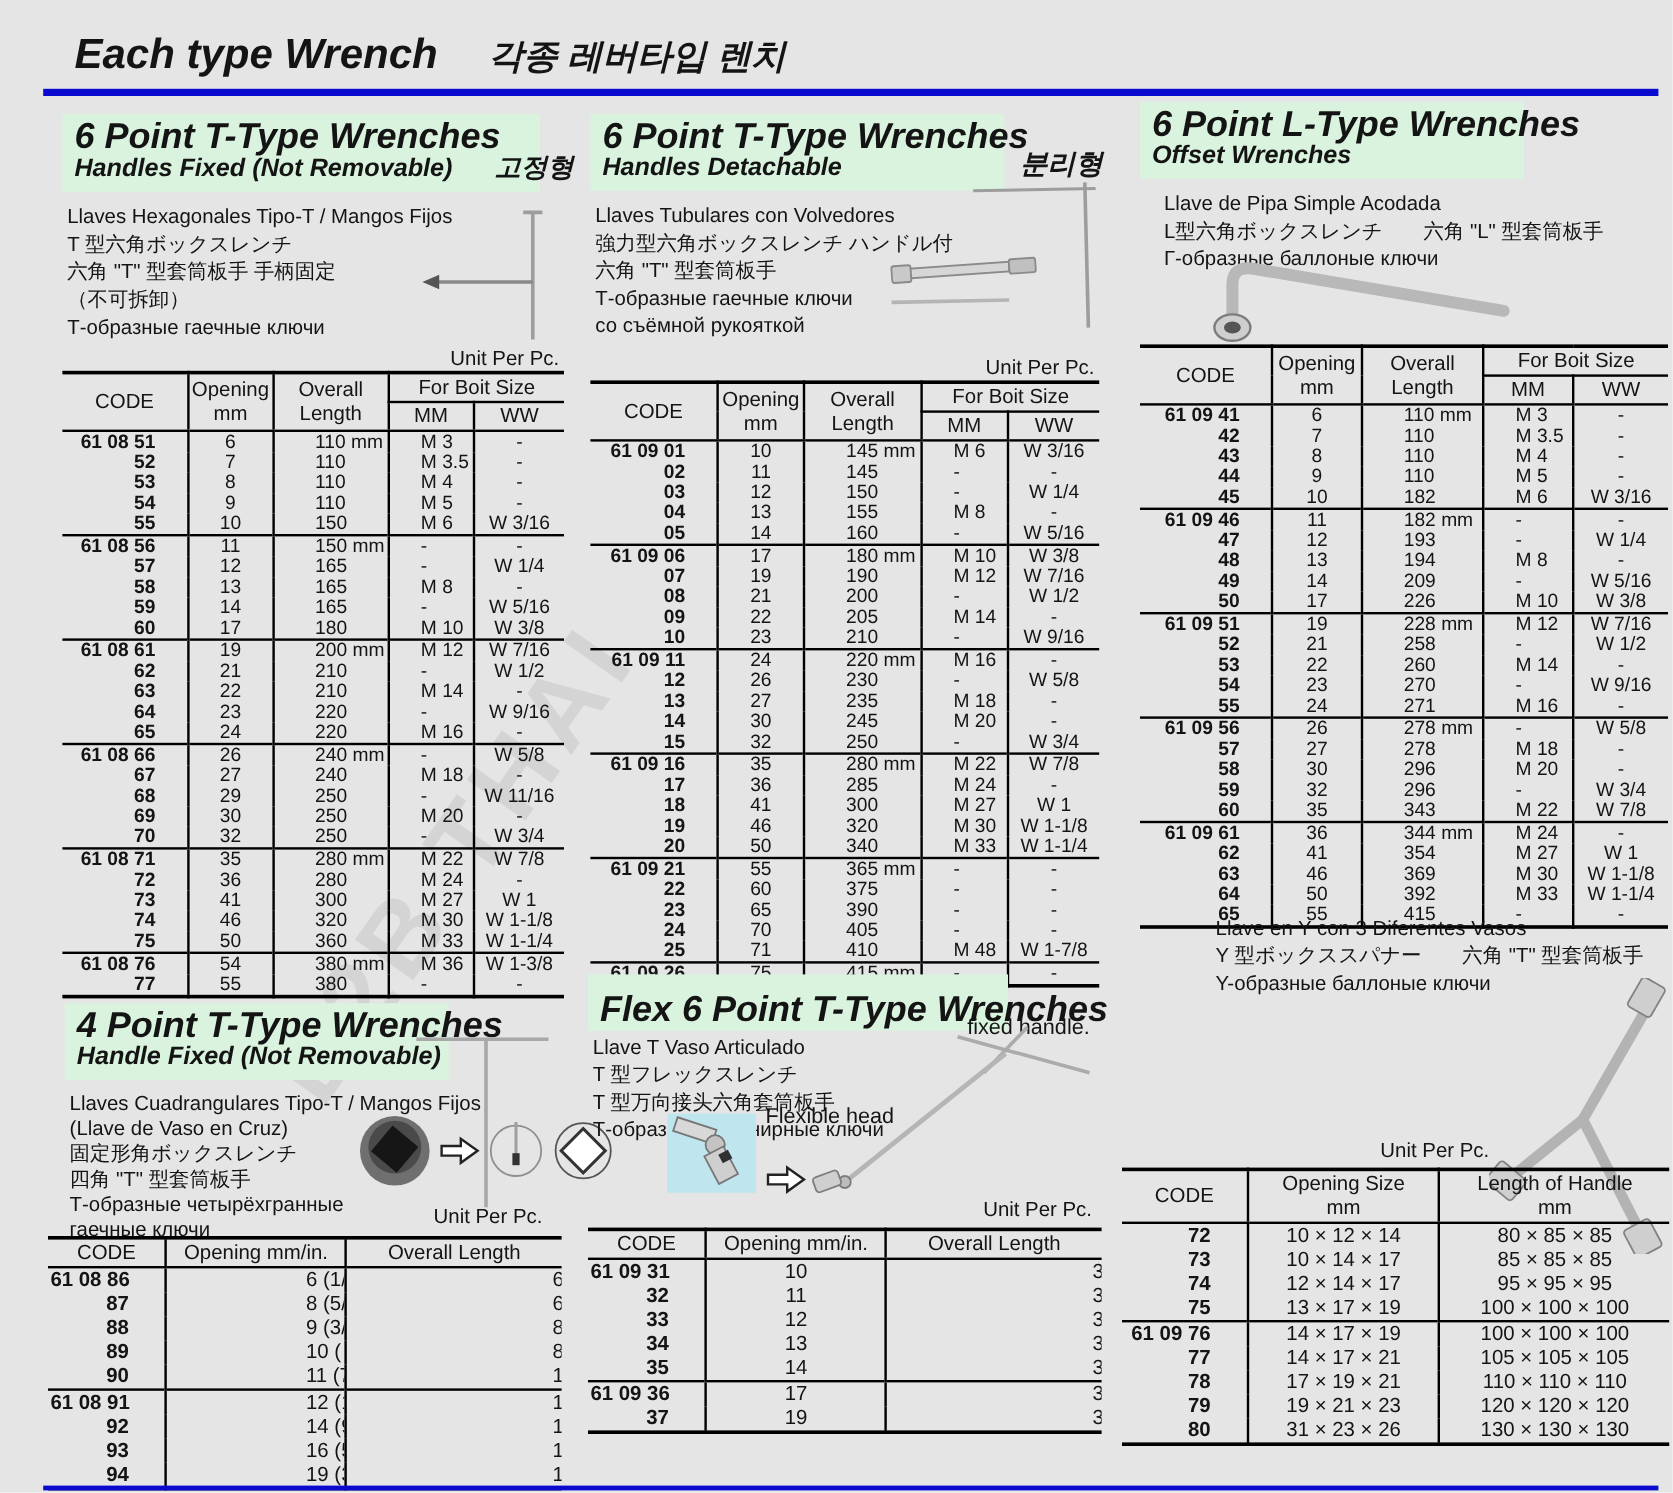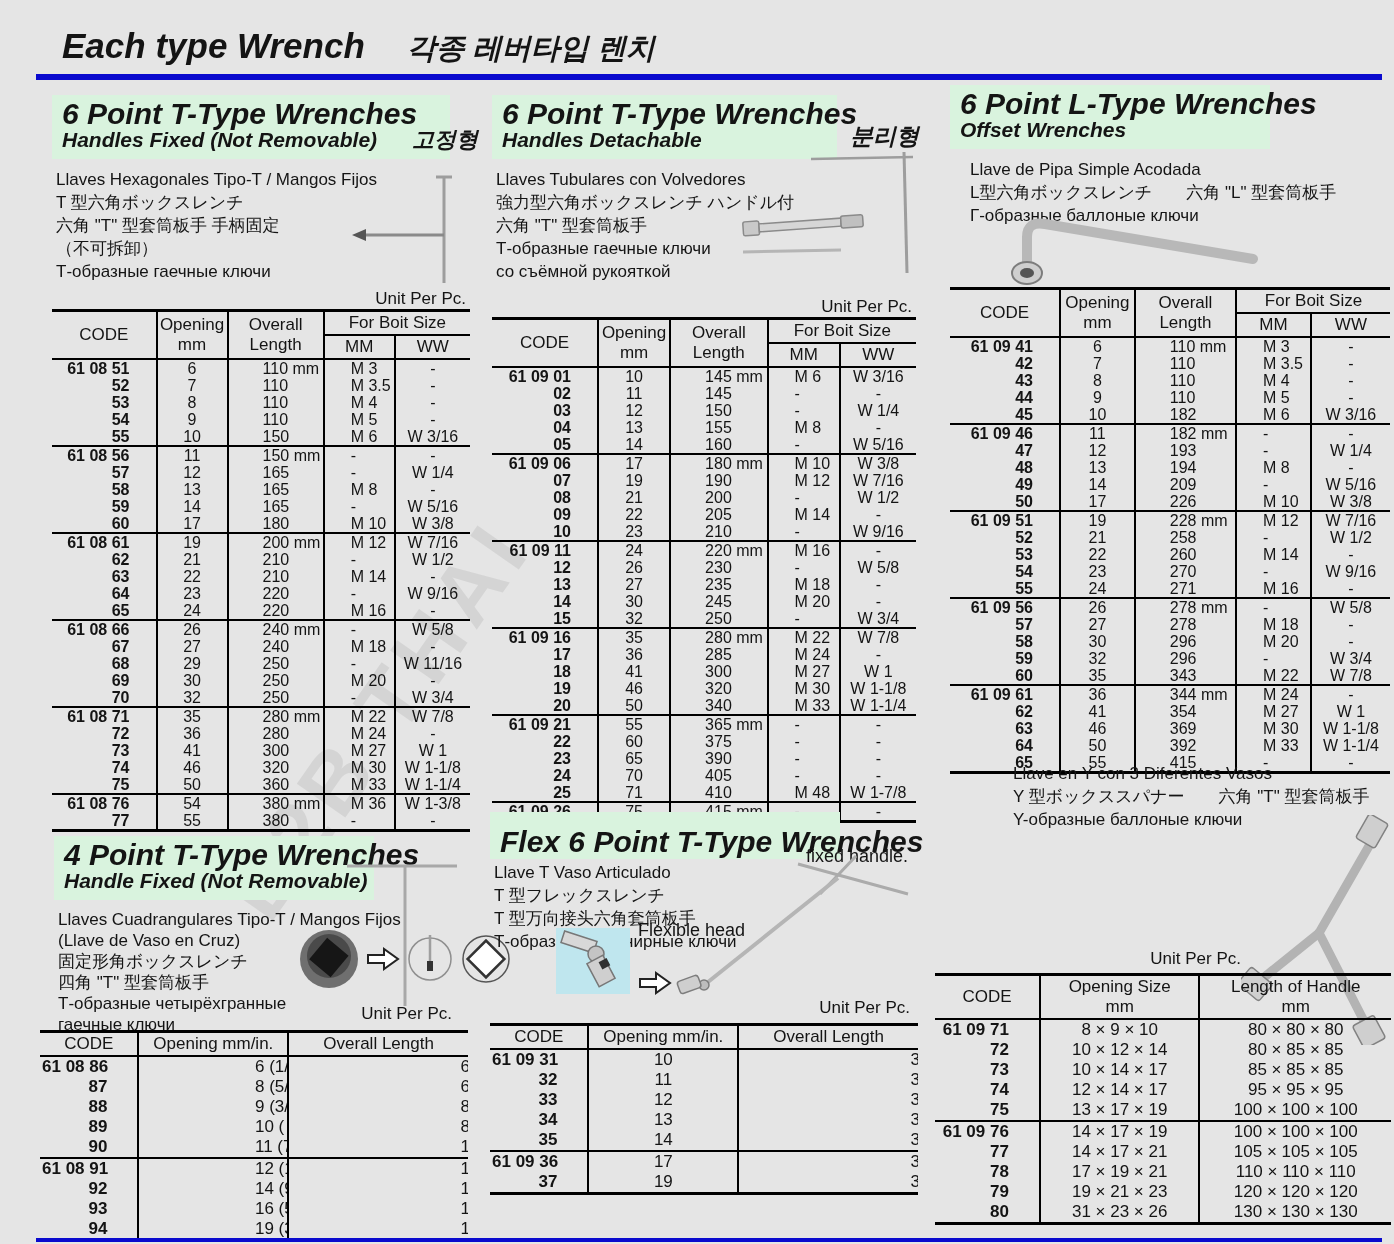--- a/index.html
+++ b/index.html
@@ -999,11 +999,6 @@
             </tr>
           </thead>
           <tbody>
-            <tr class="gstart">
-              <td>61 09 71</td>
-              <td class="vline">8 × 9 × 10</td>
-              <td class="vline">80 × 80 × 80</td>
-            </tr>
             <tr>
               <td>72</td>
               <td class="vline">10 × 12 × 14</td>

